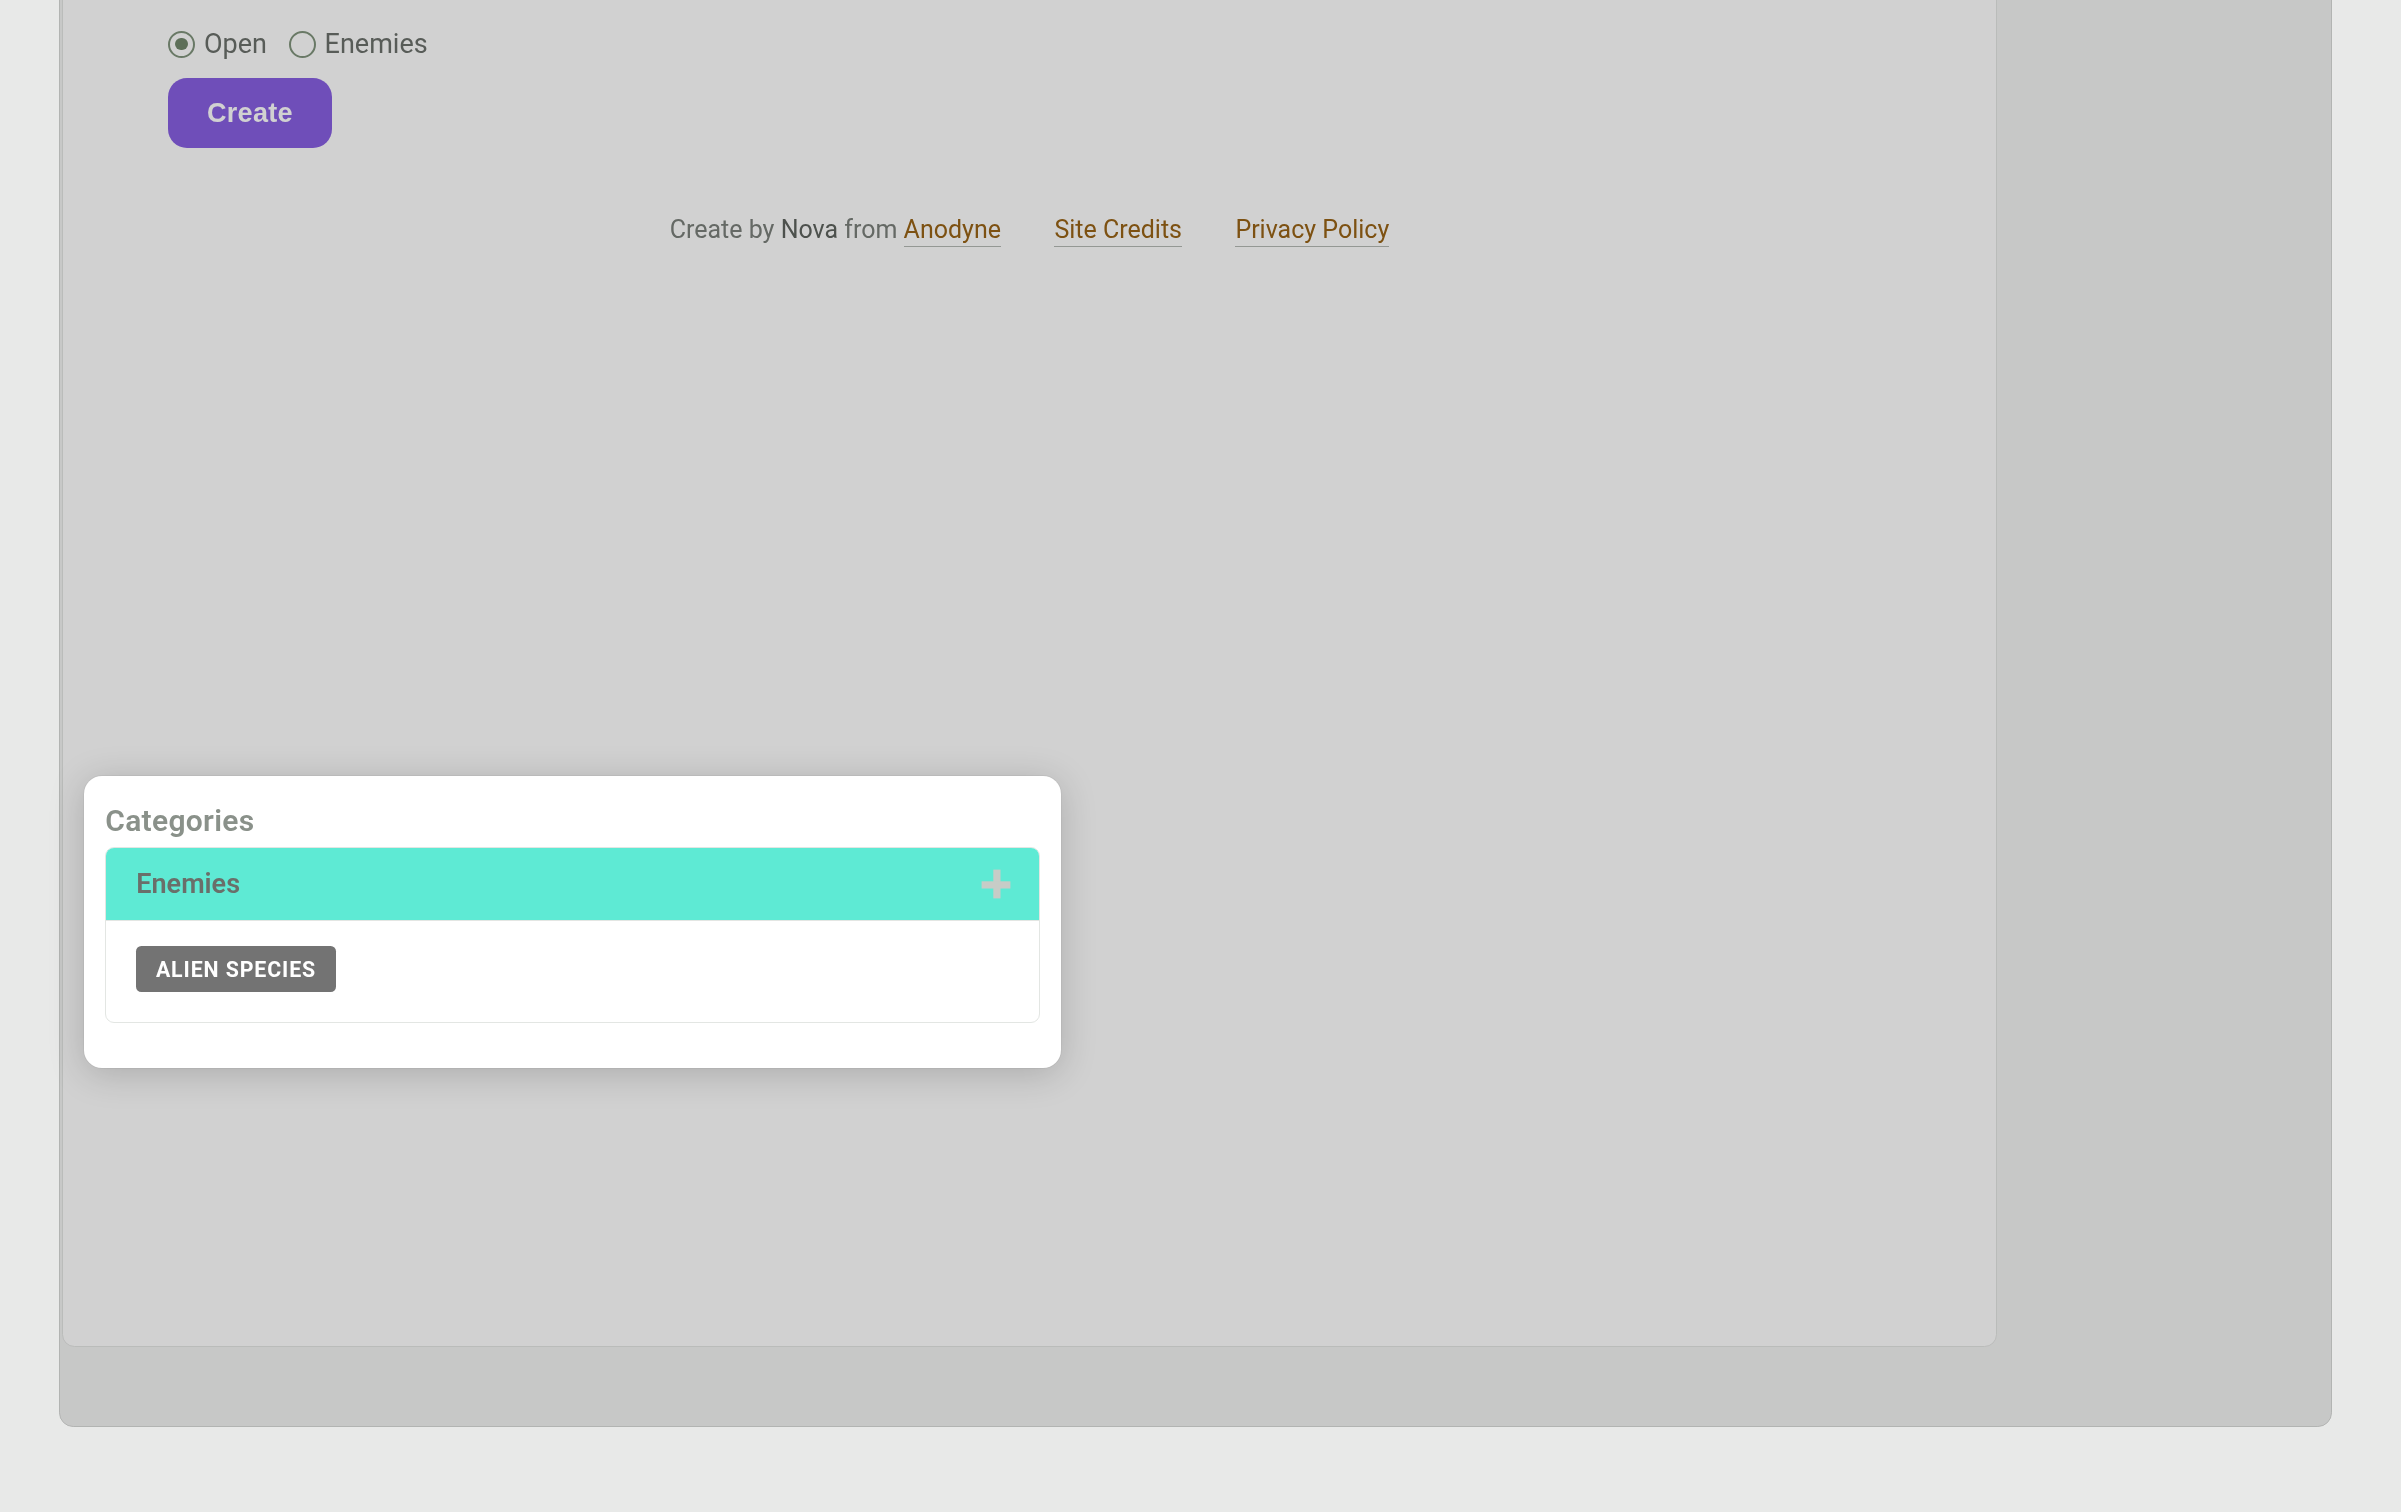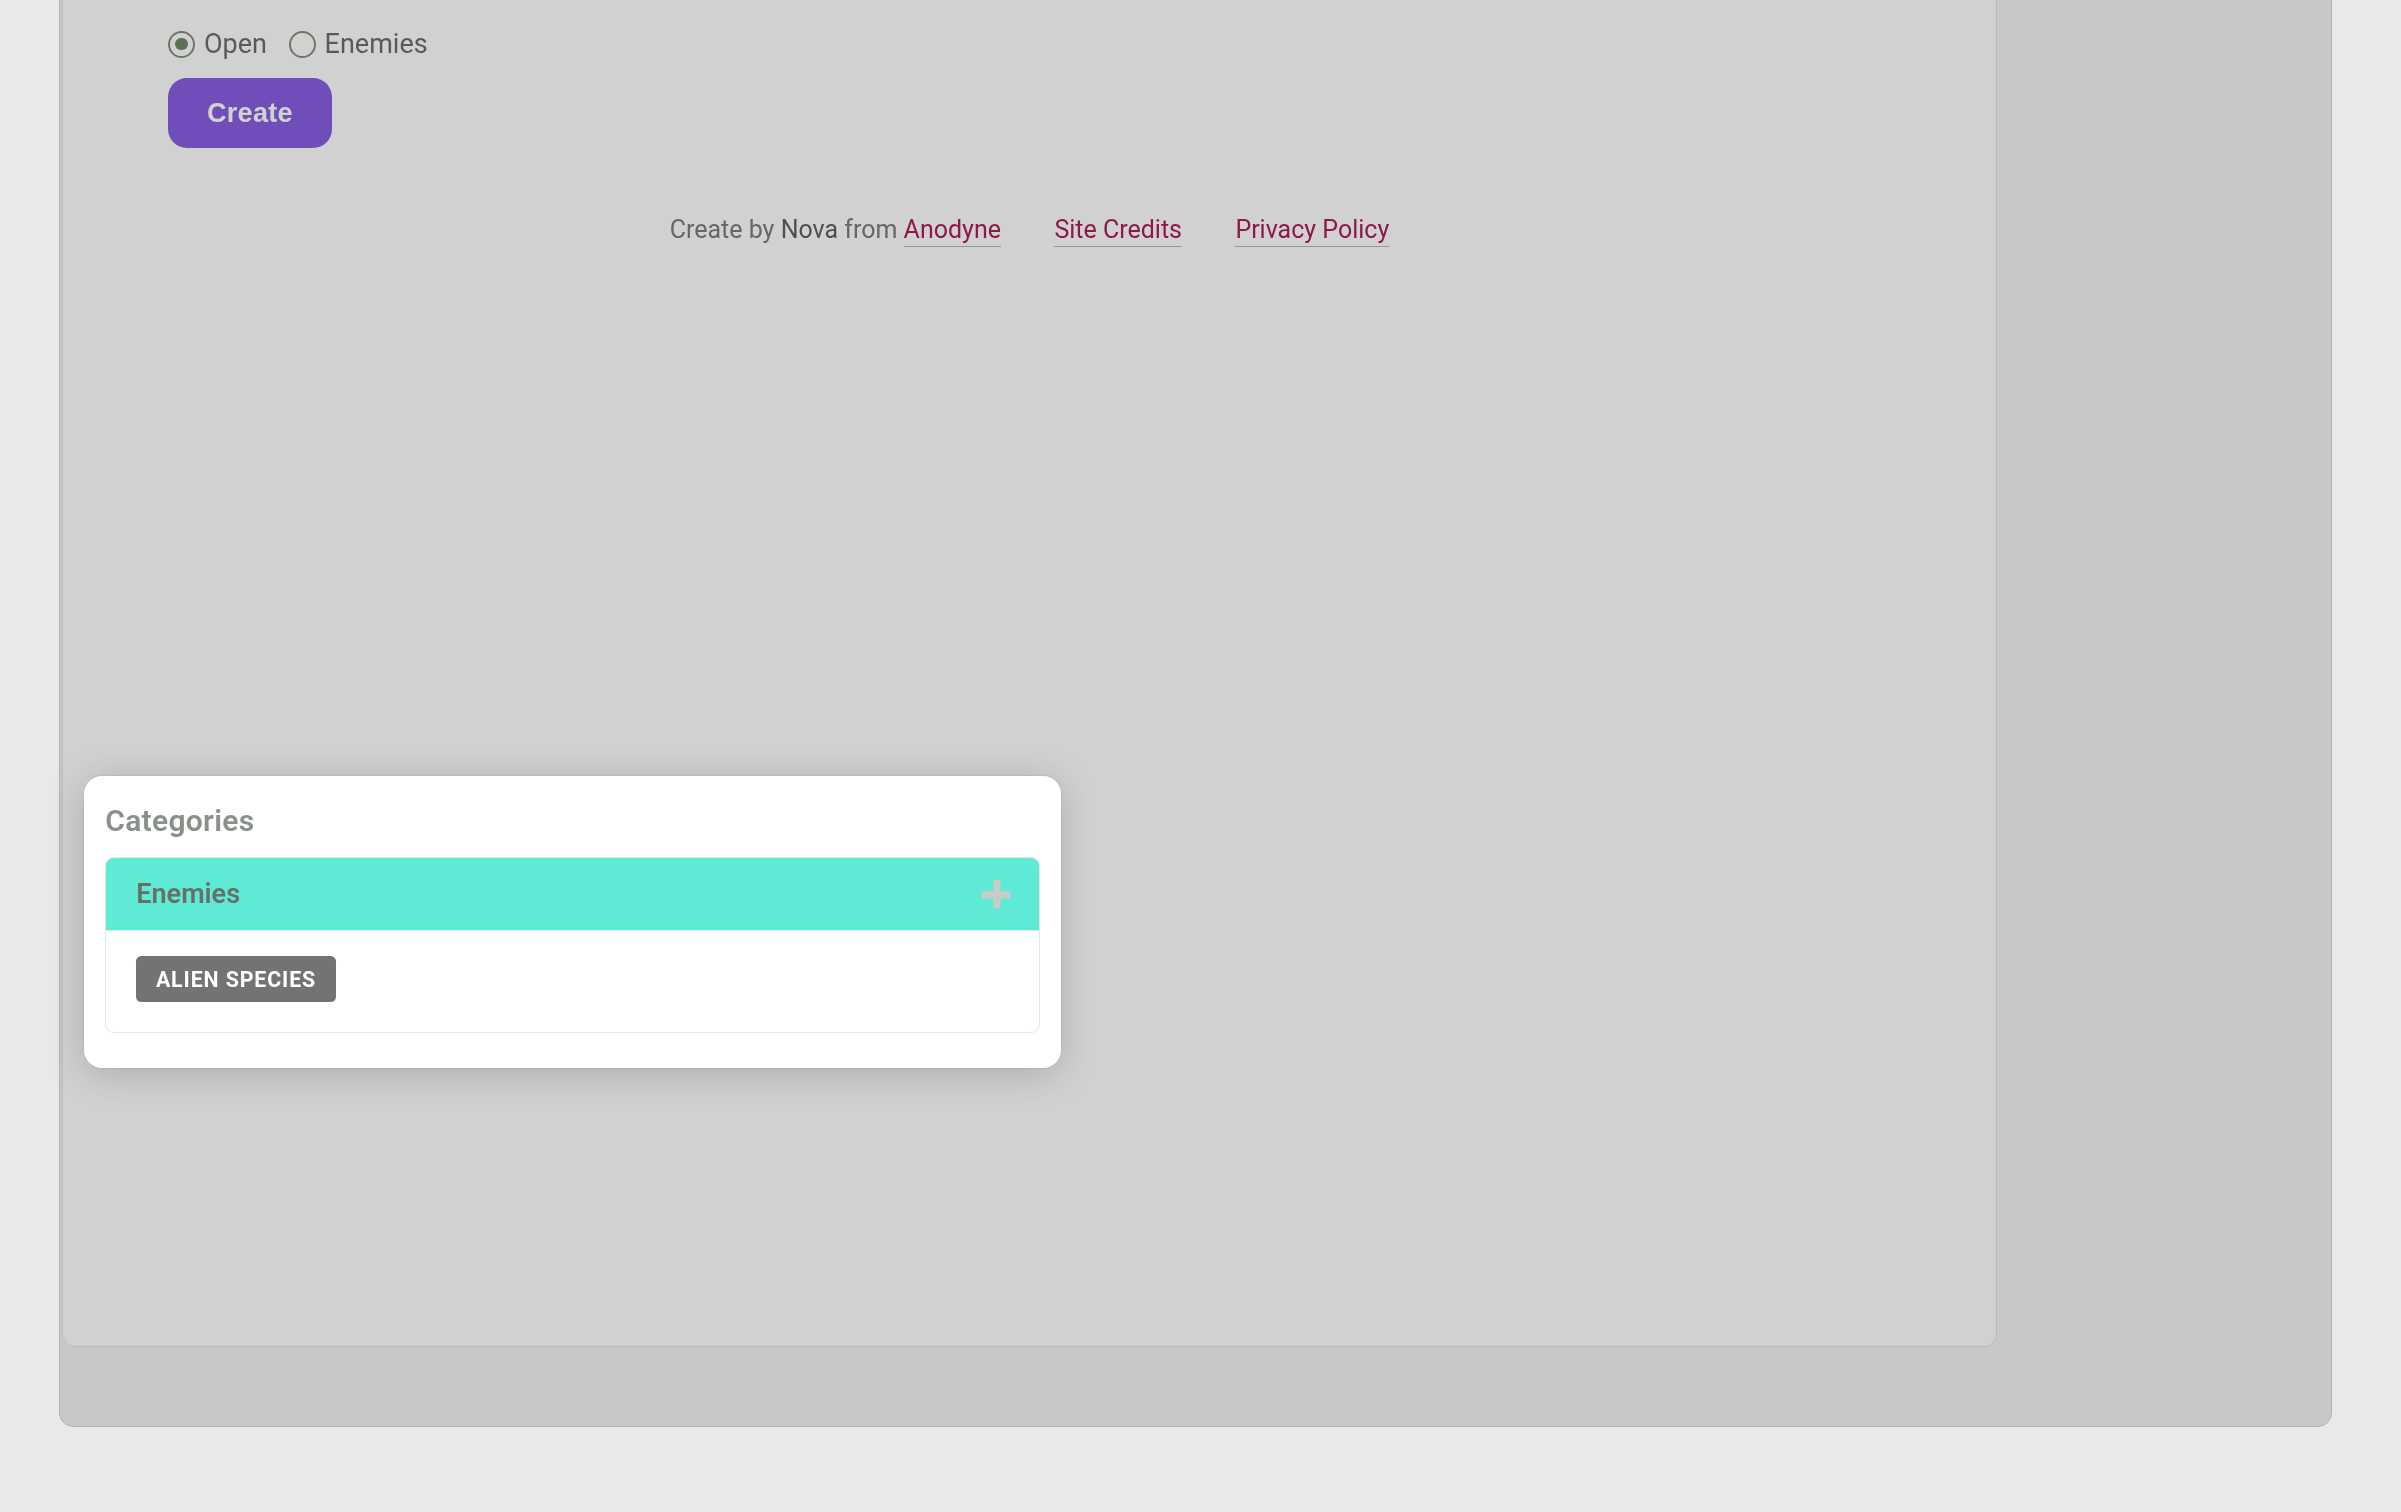--- a/index.html
+++ b/index.html
@@ -87,7 +87,7 @@
       font-size: 25px;
       color: #7a807a;
     }
-    .footer a { color: #be185d; text-decoration: none; border-bottom: 0.9px solid #b4b9b4; padding-bottom:1.8px;text-align:center;}
+    .footer a { color: #a16207; text-decoration: none; border-bottom: 0.9px solid #b4b9b4; padding-bottom:1.8px;text-align:center;}
     .footer .sep { display:inline-block; width:41px; }
     .footer strong { font-weight:400; color:#5d635d; }
 

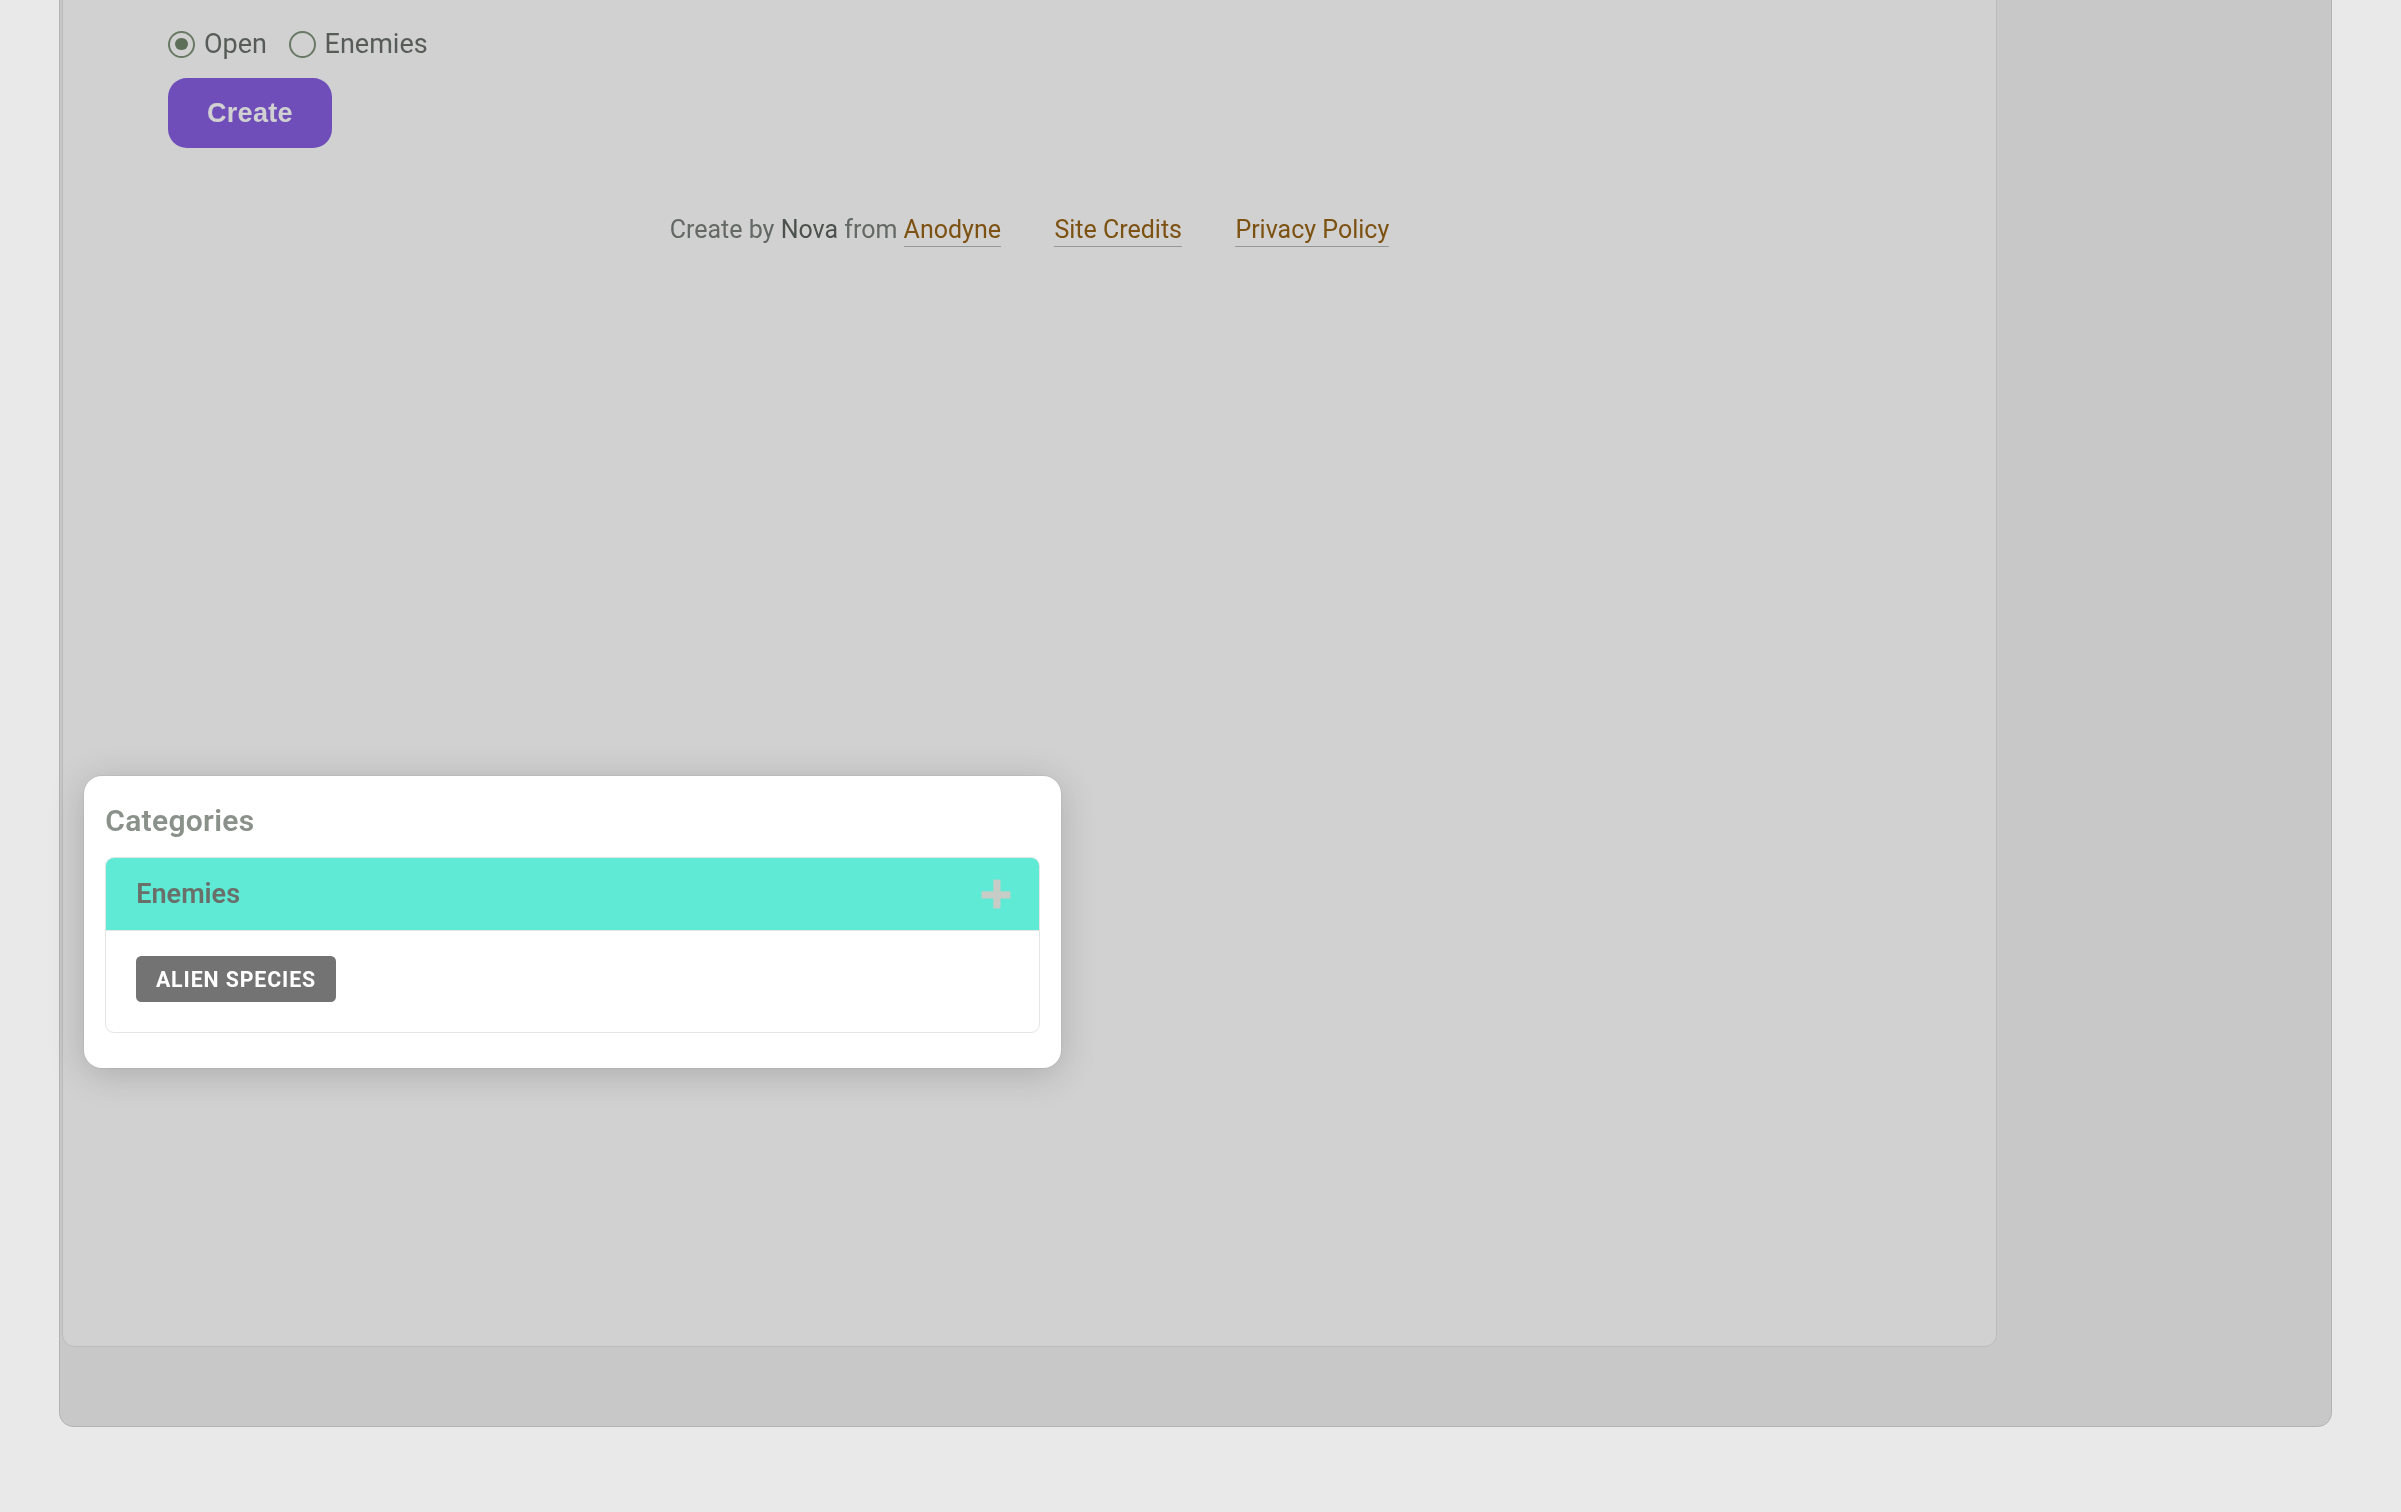--- a/index.html
+++ b/index.html
@@ -107,7 +107,7 @@
       font-size: 30px;
       font-weight: 600;
       color: #8a918a;
-      margin-bottom: 19px;
+      margin-bottom: 9px;
       letter-spacing: 0.3px;
     }
     .cat-box {

